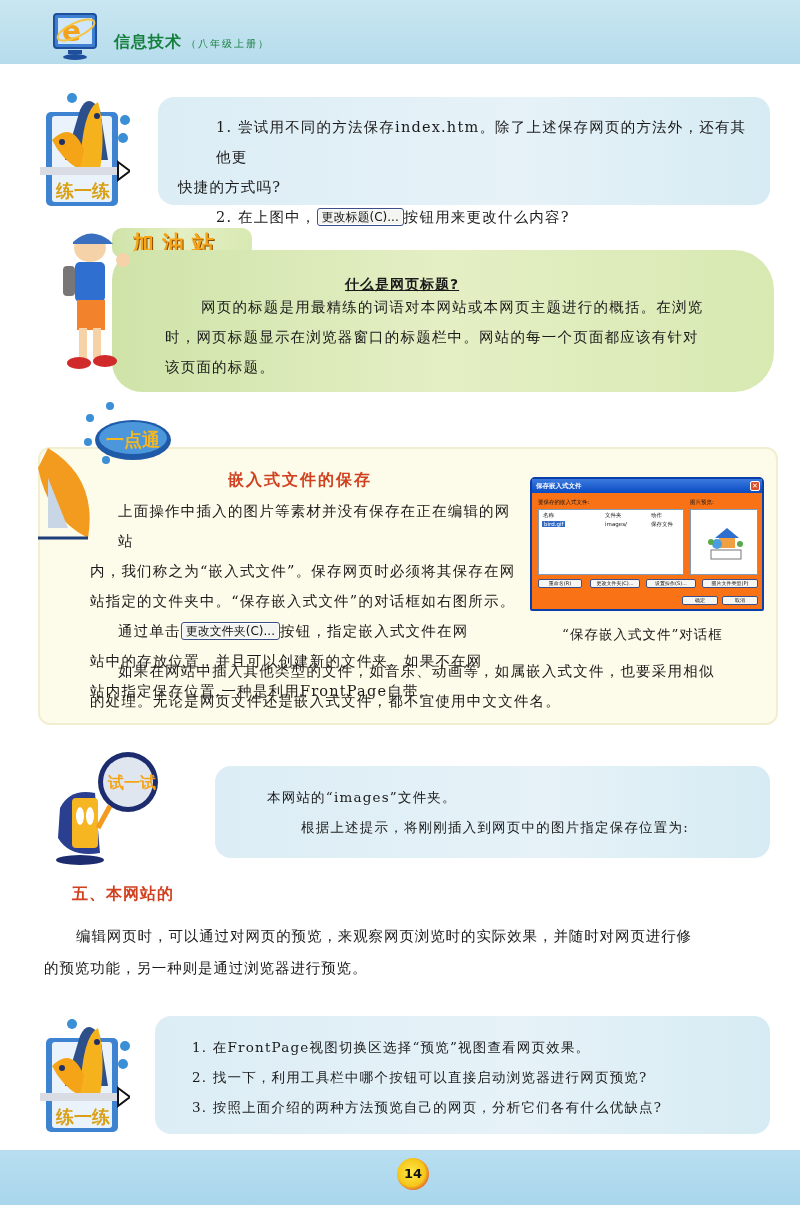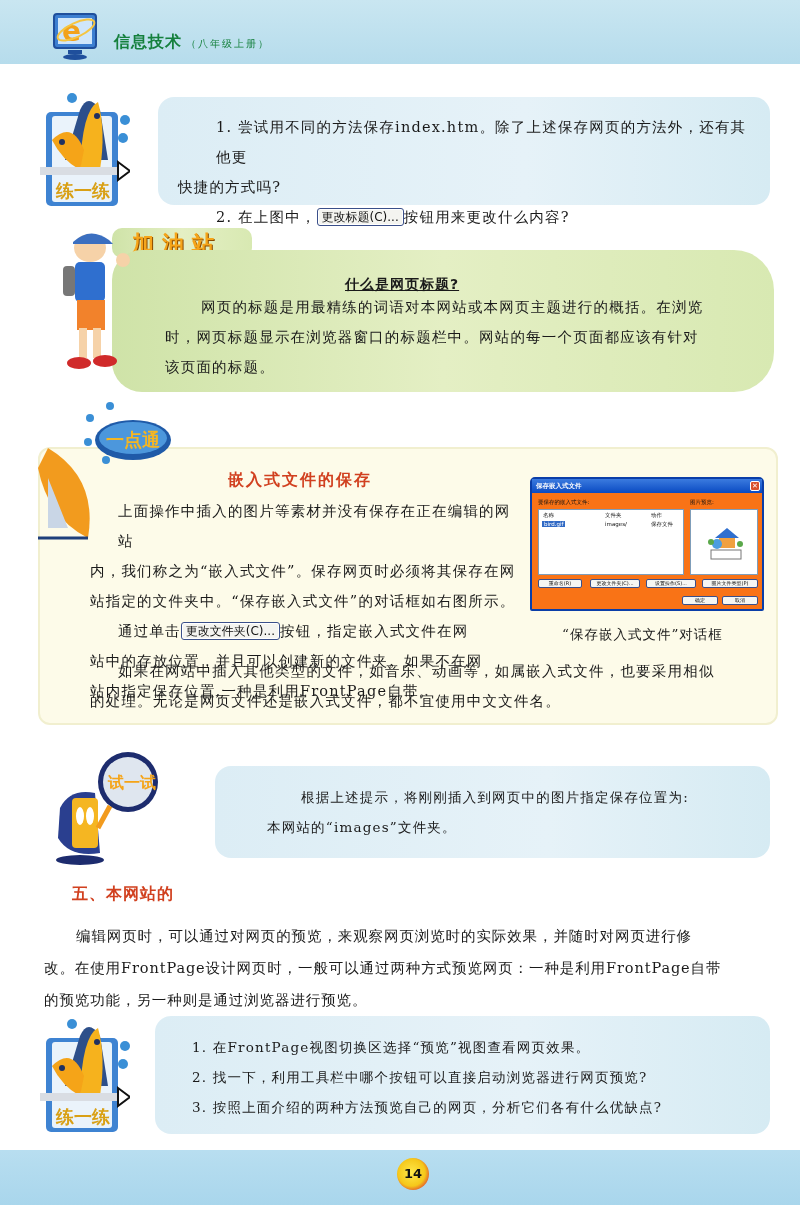--- a/index.html
+++ b/index.html
@@ -180,8 +180,8 @@
 </svg>
 <div class="panel panel-blue" style="left:215px;top:766px;width:555px;height:92px;"></div>
 <div class="para" style="left:267px;top:782px;width:500px;font-size:13.5px;">
+  <div>本网站的“images”文件夹。</div>
   <div style="padding-left:34px;">根据上述提示，将刚刚插入到网页中的图片指定保存位置为:</div>
-  <div>本网站的“images”文件夹。</div>
 </div>
 
 <div class="h-red" style="left:72px;top:884px;font-size:16px;letter-spacing:1px;">五、本网站的</div>

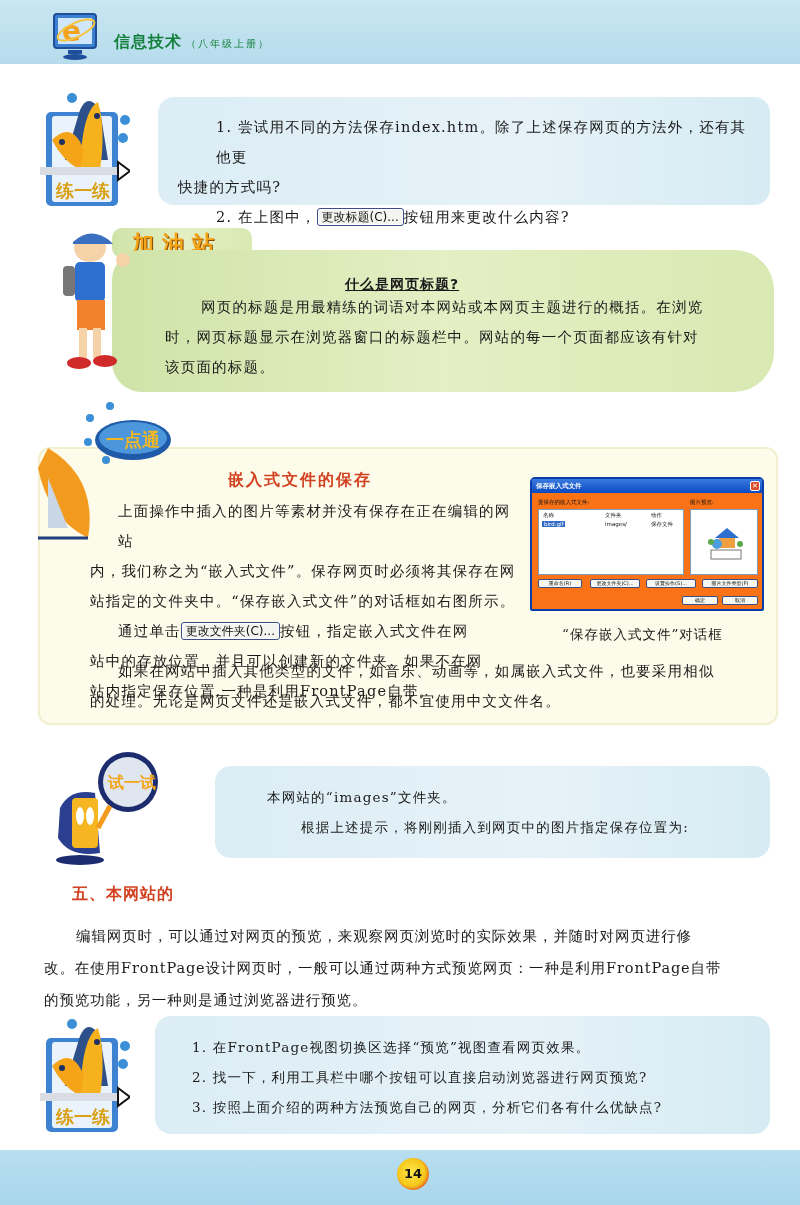--- a/index.html
+++ b/index.html
@@ -187,7 +187,6 @@
 <div class="h-red" style="left:72px;top:884px;font-size:16px;letter-spacing:1px;">五、本网站的</div>
 <div class="para" style="left:38px;top:920px;width:745px;font-size:14.5px;line-height:32px;letter-spacing:0.9px;margin-left:6px;">
   <div style="padding-left:32px;">编辑网页时，可以通过对网页的预览，来观察网页浏览时的实际效果，并随时对网页进行修</div>
-  <div>改。在使用FrontPage设计网页时，一般可以通过两种方式预览网页：一种是利用FrontPage自带</div>
   <div>的预览功能，另一种则是通过浏览器进行预览。</div>
 </div>
 

